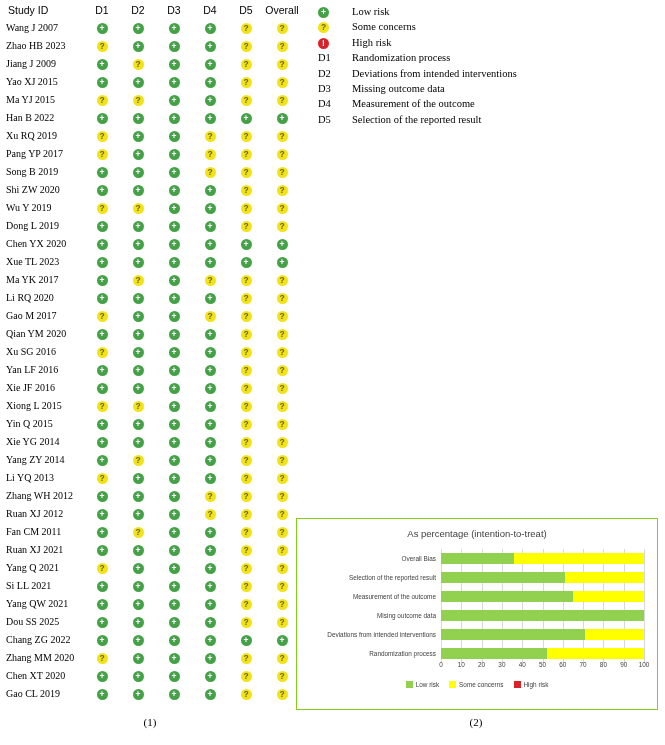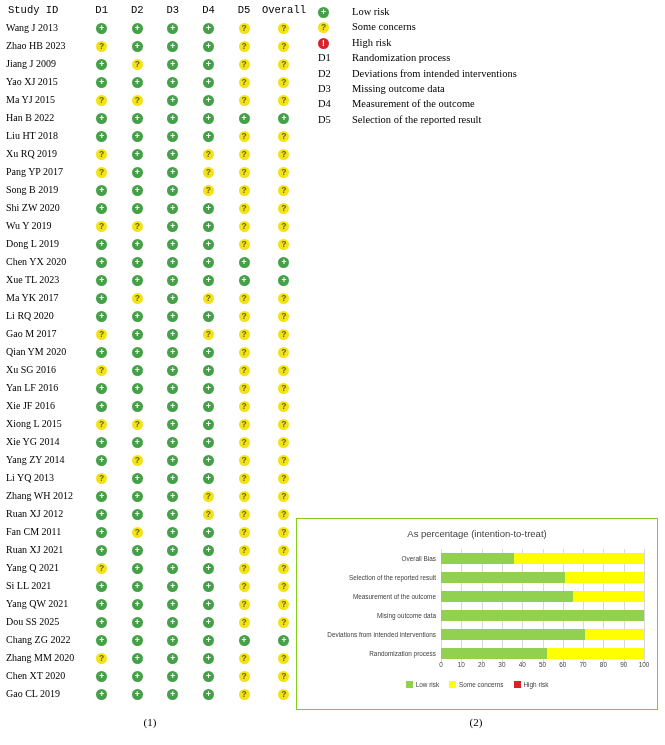--- a/index.html
+++ b/index.html
@@ -8,7 +8,7 @@
   
   #rob-table{position:absolute;left:6px;top:4px;width:300px;}
   table.rob{border-collapse:collapse;}
-  table.rob th{font-weight:normal;font-size:10.5px;font-family:Liberation Mono, monospace;text-align:center;padding:0 0 2px 0;}
+  table.rob th{font-weight:normal;font-size:10.5px;font-family:Liberation Sans, sans-serif;text-align:center;padding:0 0 2px 0;}
   table.rob th.studyhdr{text-align:left;padding-left:2px;}
   table.rob td{padding:0;height:12.3px;}
   td.study{font-size:10px;white-space:nowrap;text-align:left;padding-right:4px;width:78px;font-family:"Liberation Serif",serif;}

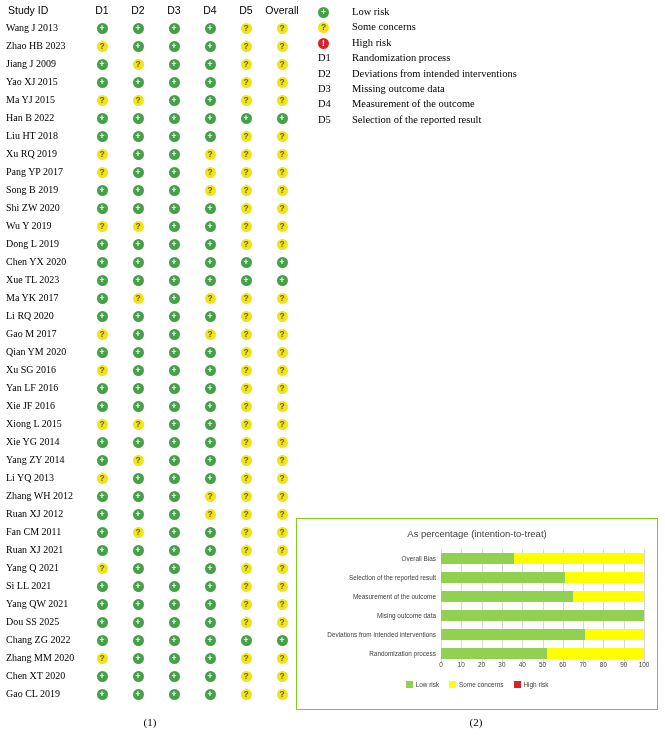--- a/index.html
+++ b/index.html
@@ -75,7 +75,7 @@
     </thead>
     <tbody id="rob-body">
         <tr>
-          <td class="study">Wang J 2013</td>
+          <td class="study">Wang J 2007</td>
           <td class="cell"><span class="dot low"><span>+</span></span></td>
           <td class="cell"><span class="dot low"><span>+</span></span></td>
           <td class="cell"><span class="dot low"><span>+</span></span></td>

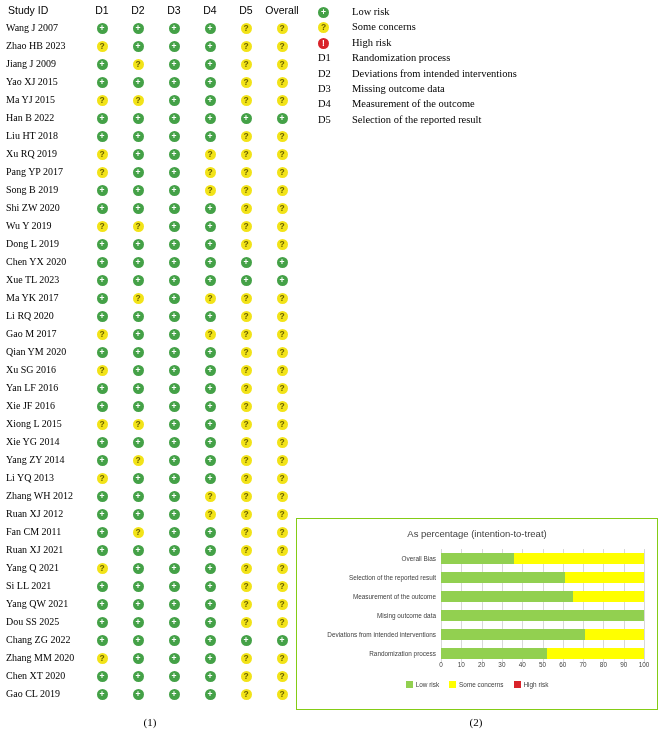--- a/index.html
+++ b/index.html
@@ -127,15 +127,6 @@
           <td class="cell"><span class="dot low"><span>+</span></span></td>
           <td class="cell"><span class="dot low"><span>+</span></span></td>
           <td class="cell"><span class="dot low"><span>+</span></span></td>
-        </tr>
-        <tr>
-          <td class="study">Liu HT 2018</td>
-          <td class="cell"><span class="dot low"><span>+</span></span></td>
-          <td class="cell"><span class="dot low"><span>+</span></span></td>
-          <td class="cell"><span class="dot low"><span>+</span></span></td>
-          <td class="cell"><span class="dot low"><span>+</span></span></td>
-          <td class="cell"><span class="dot some"><span>?</span></span></td>
-          <td class="cell"><span class="dot some"><span>?</span></span></td>
         </tr>
         <tr>
           <td class="study">Xu RQ 2019</td>

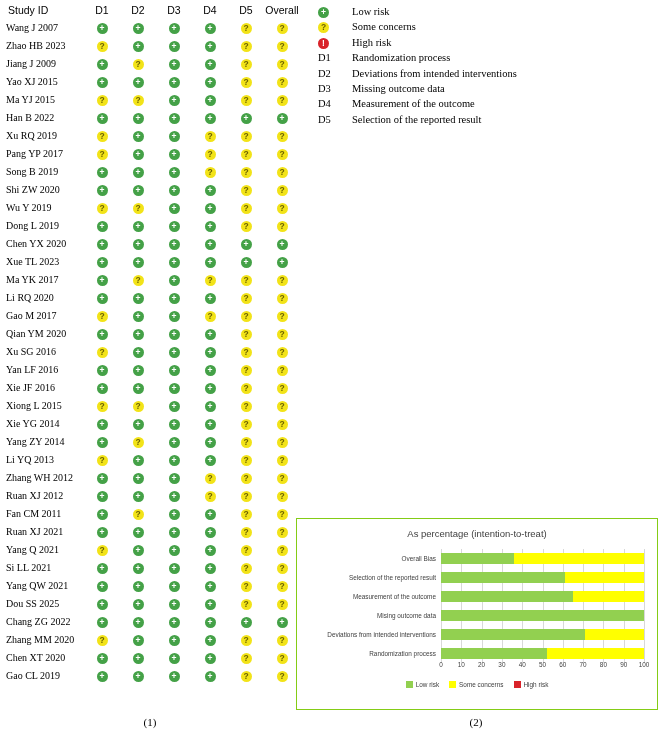--- a/index.html
+++ b/index.html
@@ -267,6 +267,15 @@
           <td class="study">Xiong L 2015</td>
           <td class="cell"><span class="dot some"><span>?</span></span></td>
           <td class="cell"><span class="dot some"><span>?</span></span></td>
+          <td class="cell"><span class="dot low"><span>+</span></span></td>
+          <td class="cell"><span class="dot low"><span>+</span></span></td>
+          <td class="cell"><span class="dot some"><span>?</span></span></td>
+          <td class="cell"><span class="dot some"><span>?</span></span></td>
+        </tr>
+        <tr>
+          <td class="study">Yin Q 2015</td>
+          <td class="cell"><span class="dot low"><span>+</span></span></td>
+          <td class="cell"><span class="dot low"><span>+</span></span></td>
           <td class="cell"><span class="dot low"><span>+</span></span></td>
           <td class="cell"><span class="dot low"><span>+</span></span></td>
           <td class="cell"><span class="dot some"><span>?</span></span></td>

